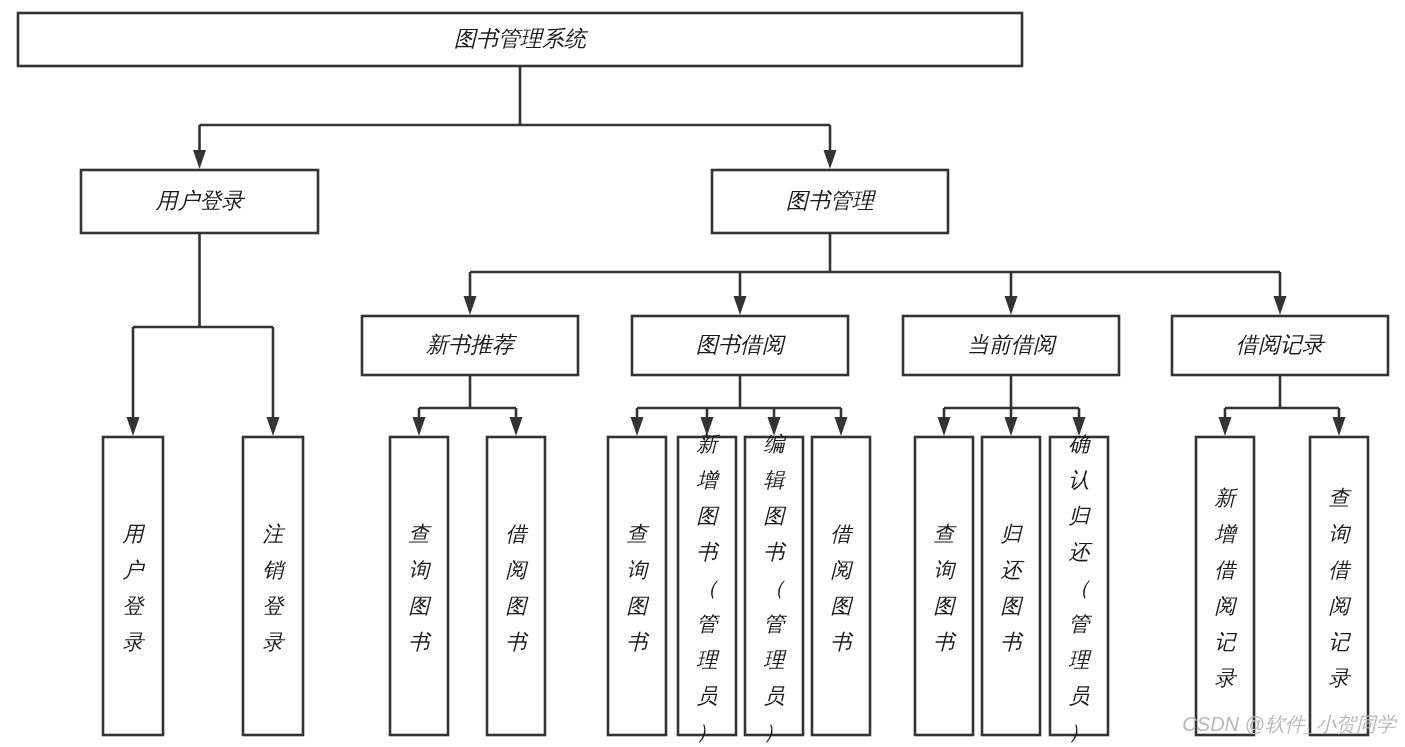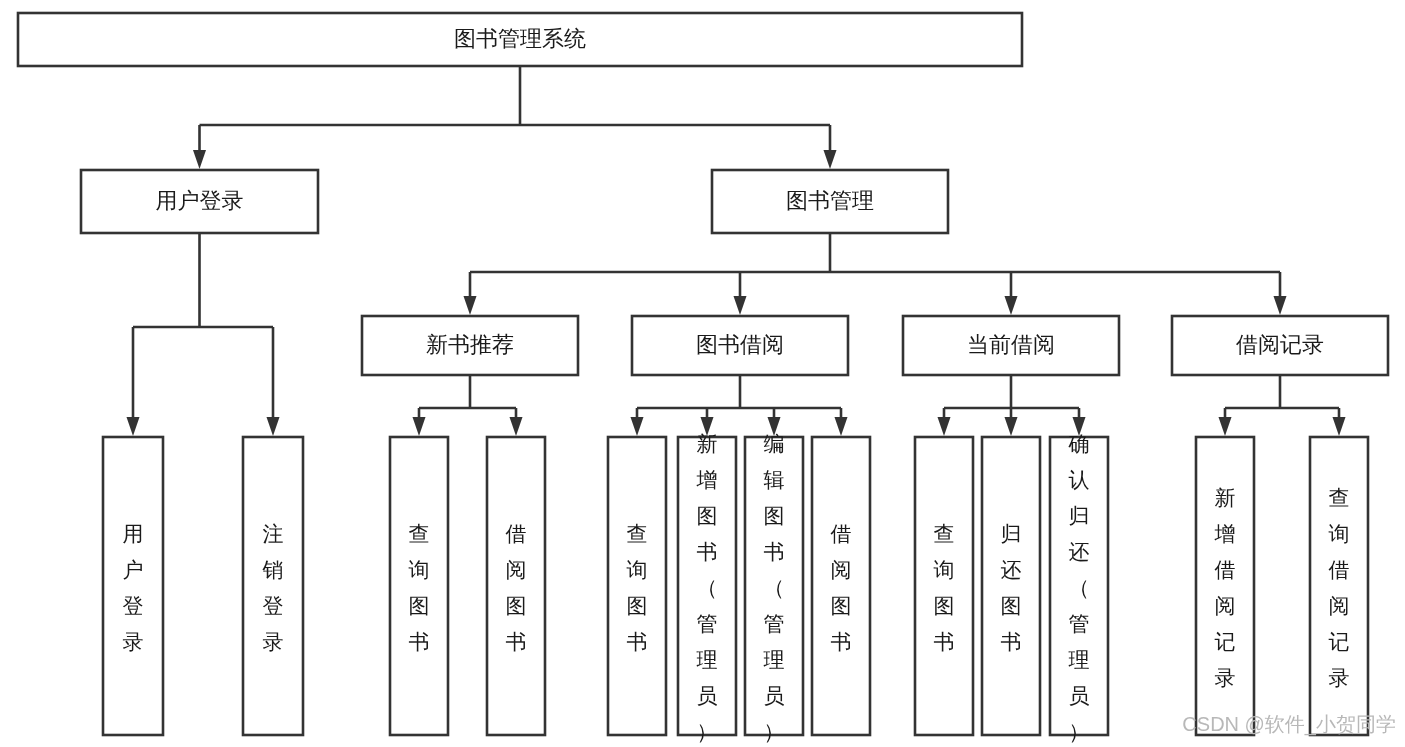--- a/index.html
+++ b/index.html
@@ -20,6 +20,7 @@
     top: 0;
     width: 1405px;
     height: 586px;
+    font-style: italic;
   }
   svg.diagram-canvas {
     display: block;

